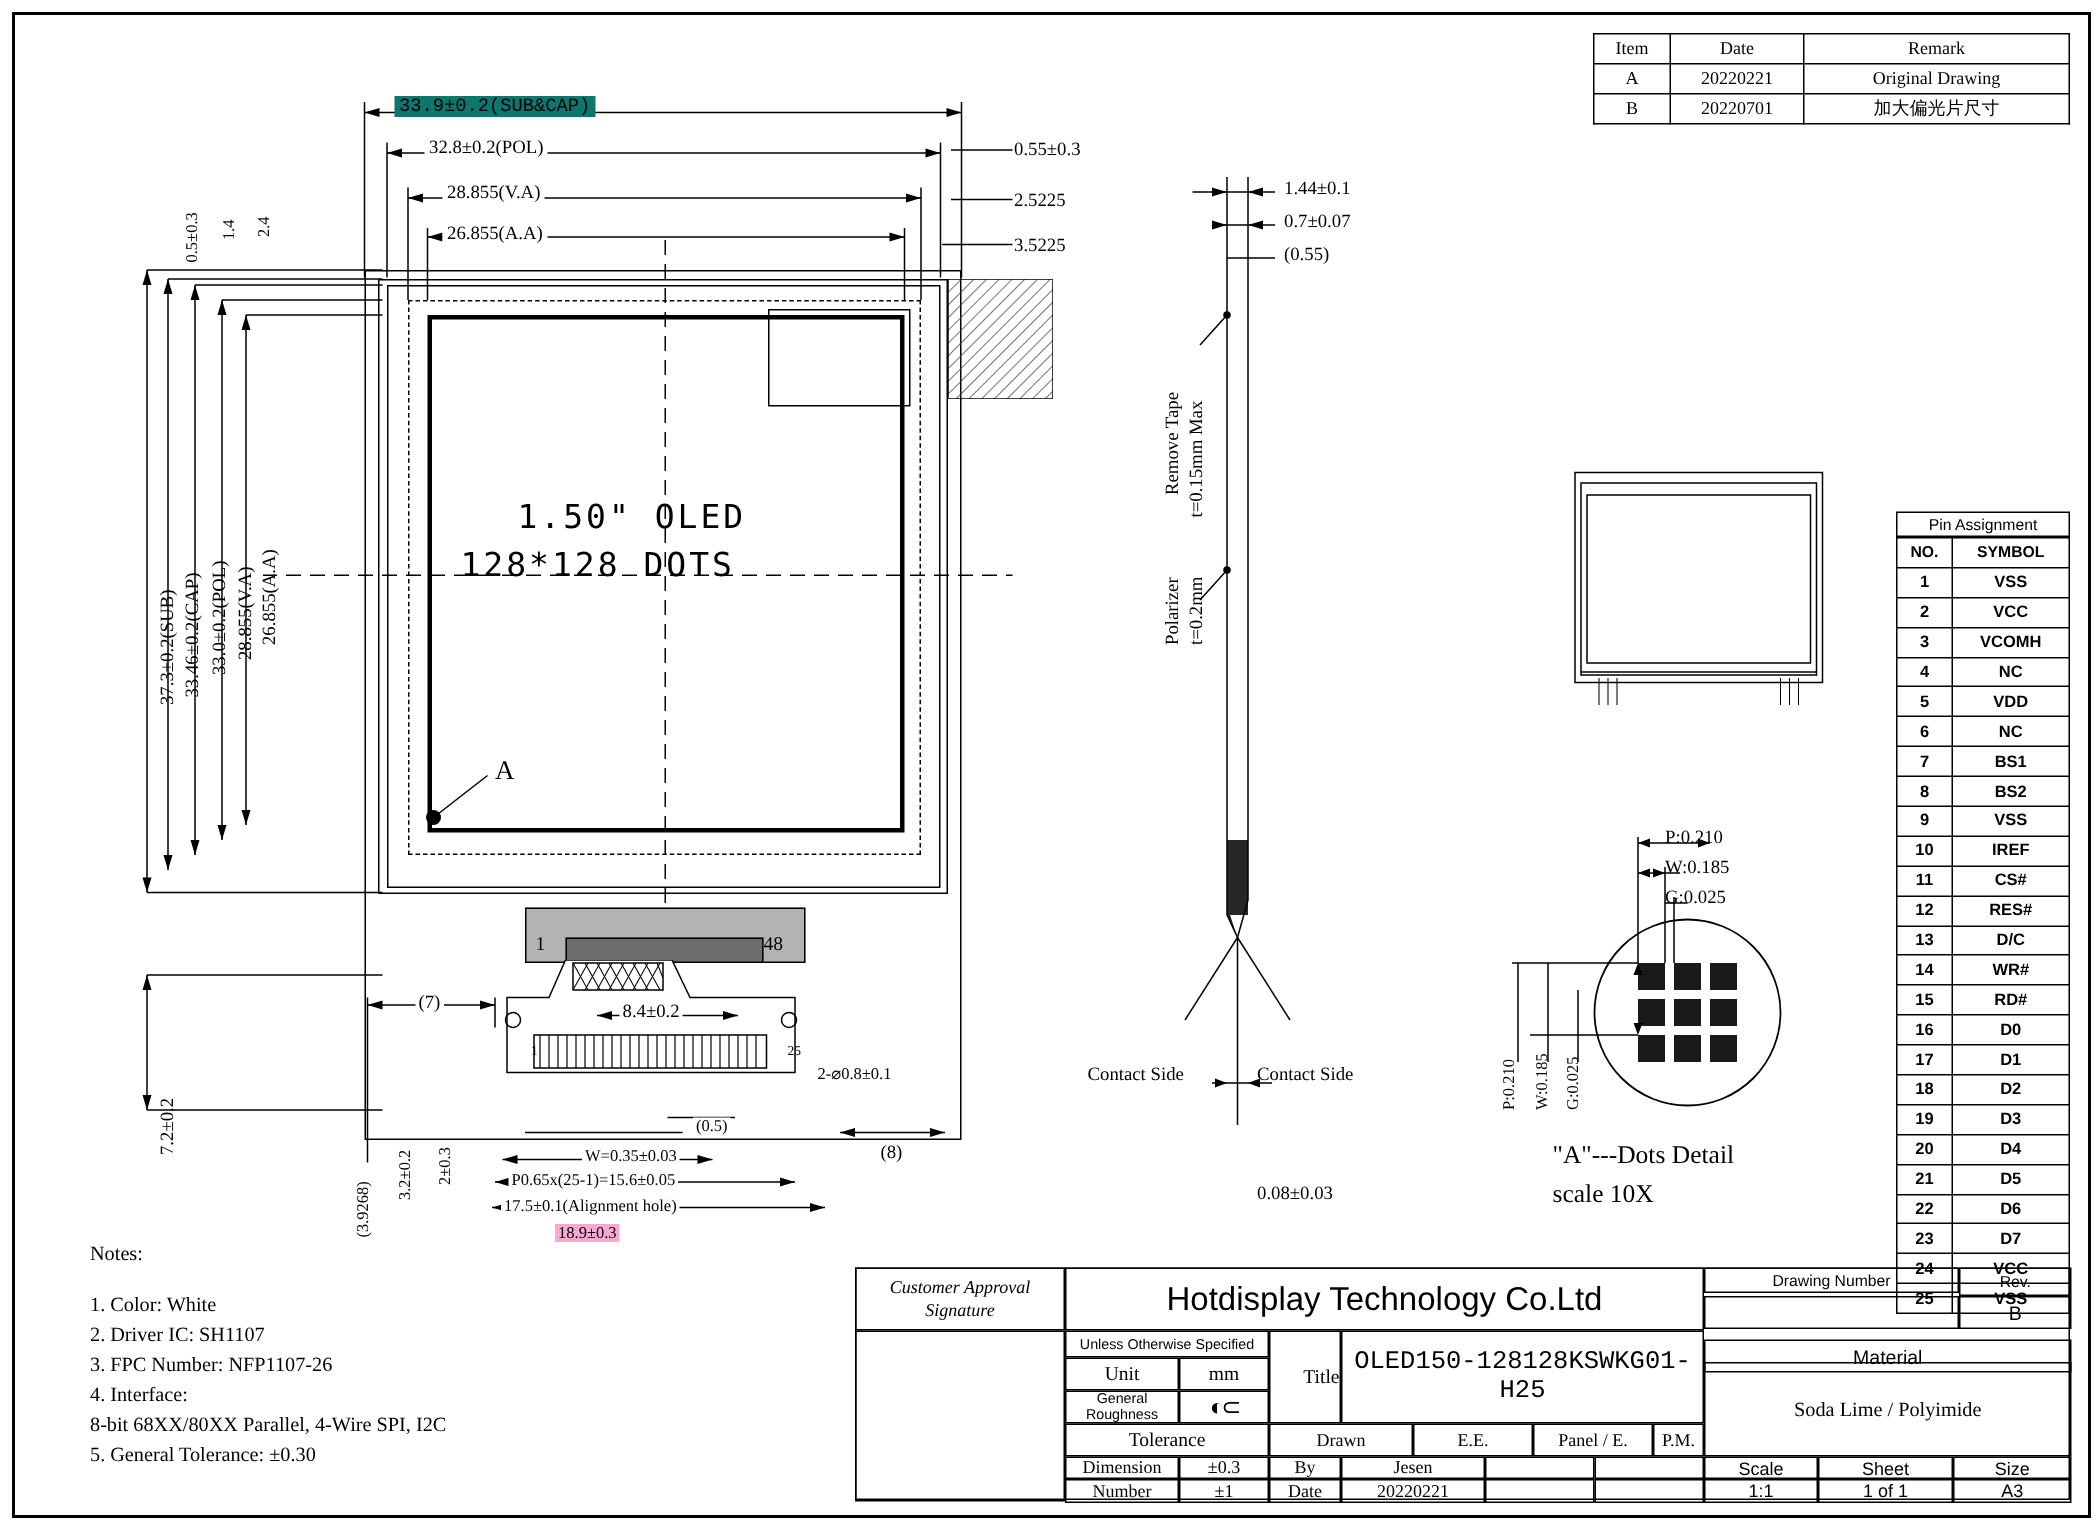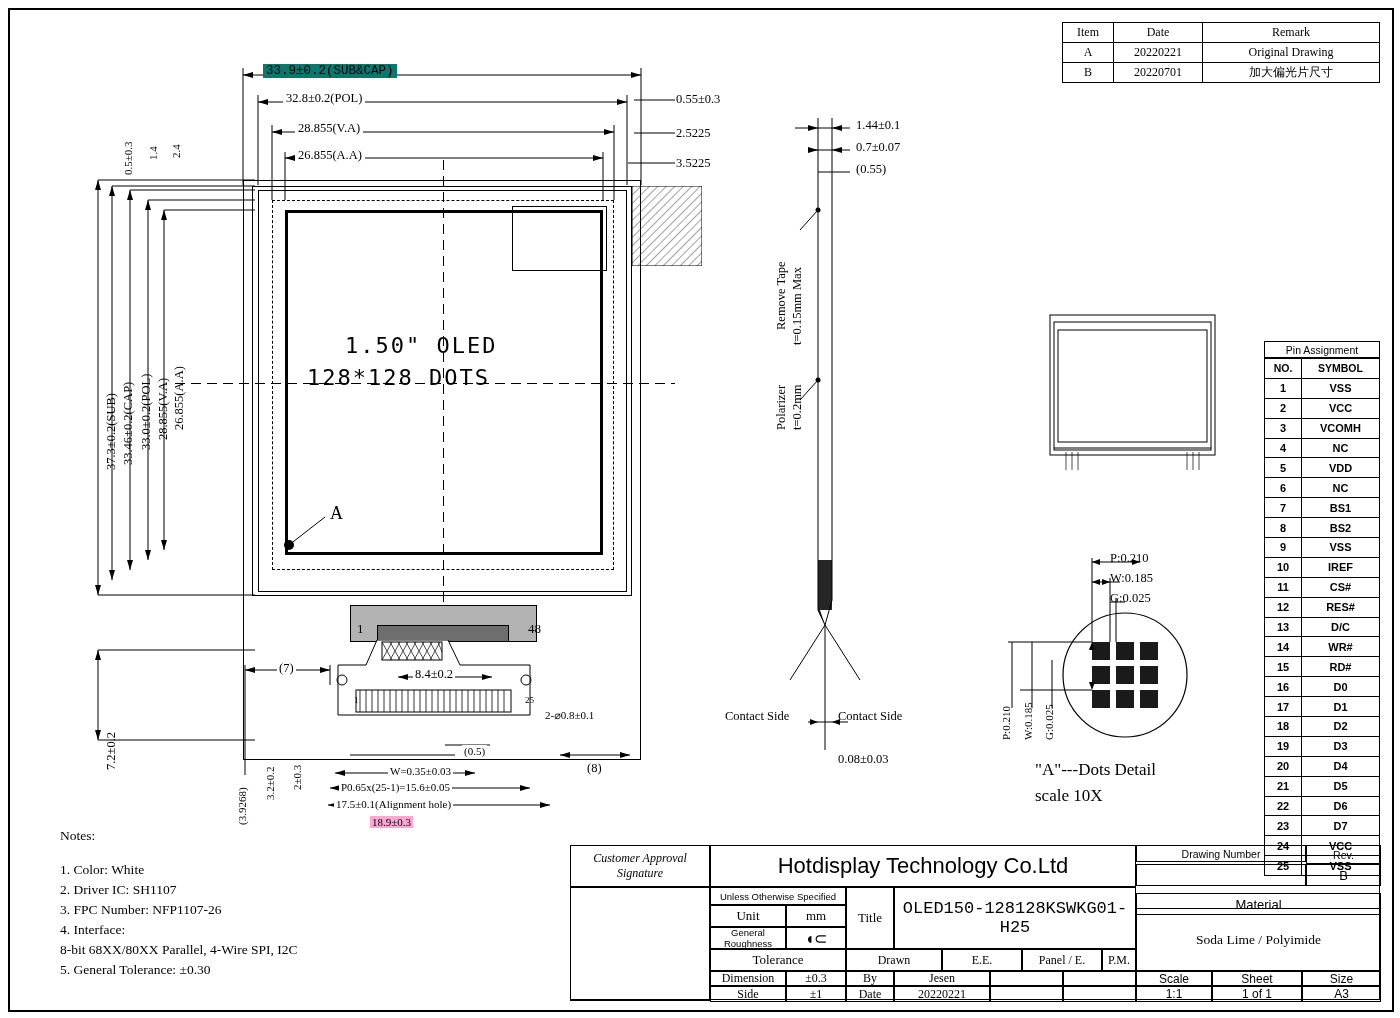--- a/index.html
+++ b/index.html
@@ -90,7 +90,7 @@
   <div class="abs" style="left:350px;top:605px;width:185px;height:35px;background:#b3b3b3;border:1px solid #000;"></div>
   <div class="abs" style="left:377px;top:625px;width:130px;height:15px;background:#6e6e6e;border:1px solid #000;"></div>
   <div class="lbl" style="left:357px;top:621px;font-size:13px;">1</div>
-  <div class="lbl" style="left:509px;top:621px;font-size:13px;padding-left:19px;">48</div>
+  <div class="lbl" style="left:509px;top:621px;font-size:13px;">48</div>
 
   <svg class="abs" style="left:320px;top:640px;width:230px;height:115px;">
     <path d="M57,0 L128,0 L140,25 L210,25 L210,75 L18,75 L18,25 L46,25 Z" fill="#fff" stroke="#000" stroke-width="1"></path>

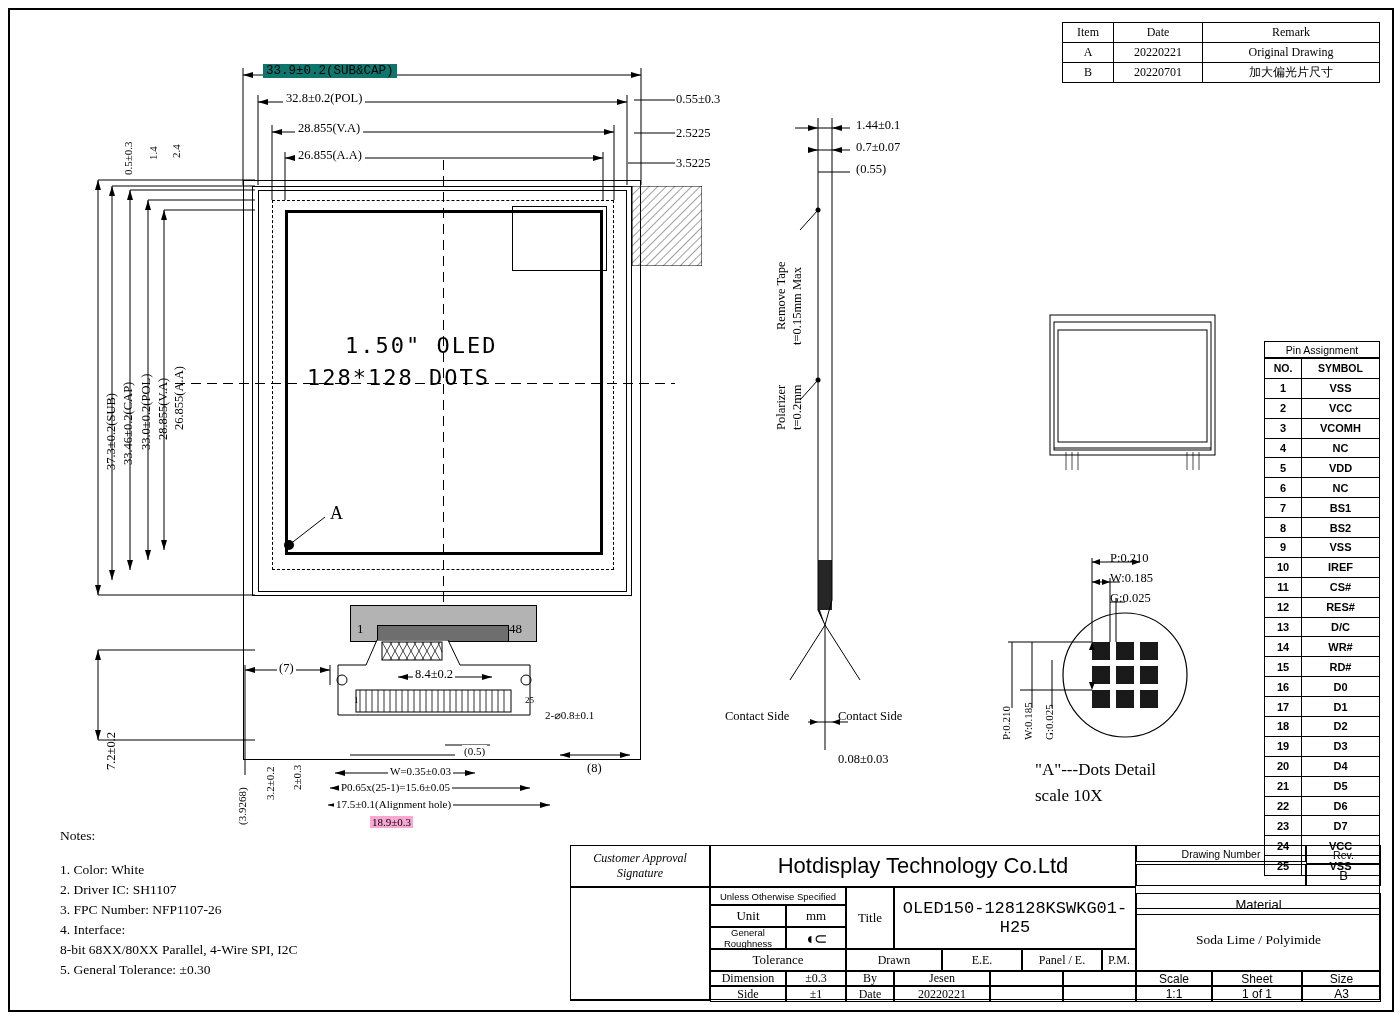--- a/index.html
+++ b/index.html
@@ -314,7 +314,7 @@
   <div class="lbl" style="left:856px;top:118px;">1.44±0.1</div>
   <div class="lbl" style="left:856px;top:140px;">0.7±0.07</div>
   <div class="lbl" style="left:856px;top:162px;">(0.55)</div>
-  <div class="lbl" style="left:838px;top:752px;font-family:Liberation Serif, serif;">0.08±0.03</div>
+  <div class="lbl" style="left:838px;top:788px;font-family:Liberation Serif, serif;">0.08±0.03</div>
   <div class="lbl rot" style="left:774px;top:330px;transform:rotate(-90deg);">Remove Tape</div>
   <div class="lbl rot" style="left:790px;top:345px;transform:rotate(-90deg);">t=0.15mm Max</div>
   <div class="lbl rot" style="left:774px;top:430px;transform:rotate(-90deg);">Polarizer</div>

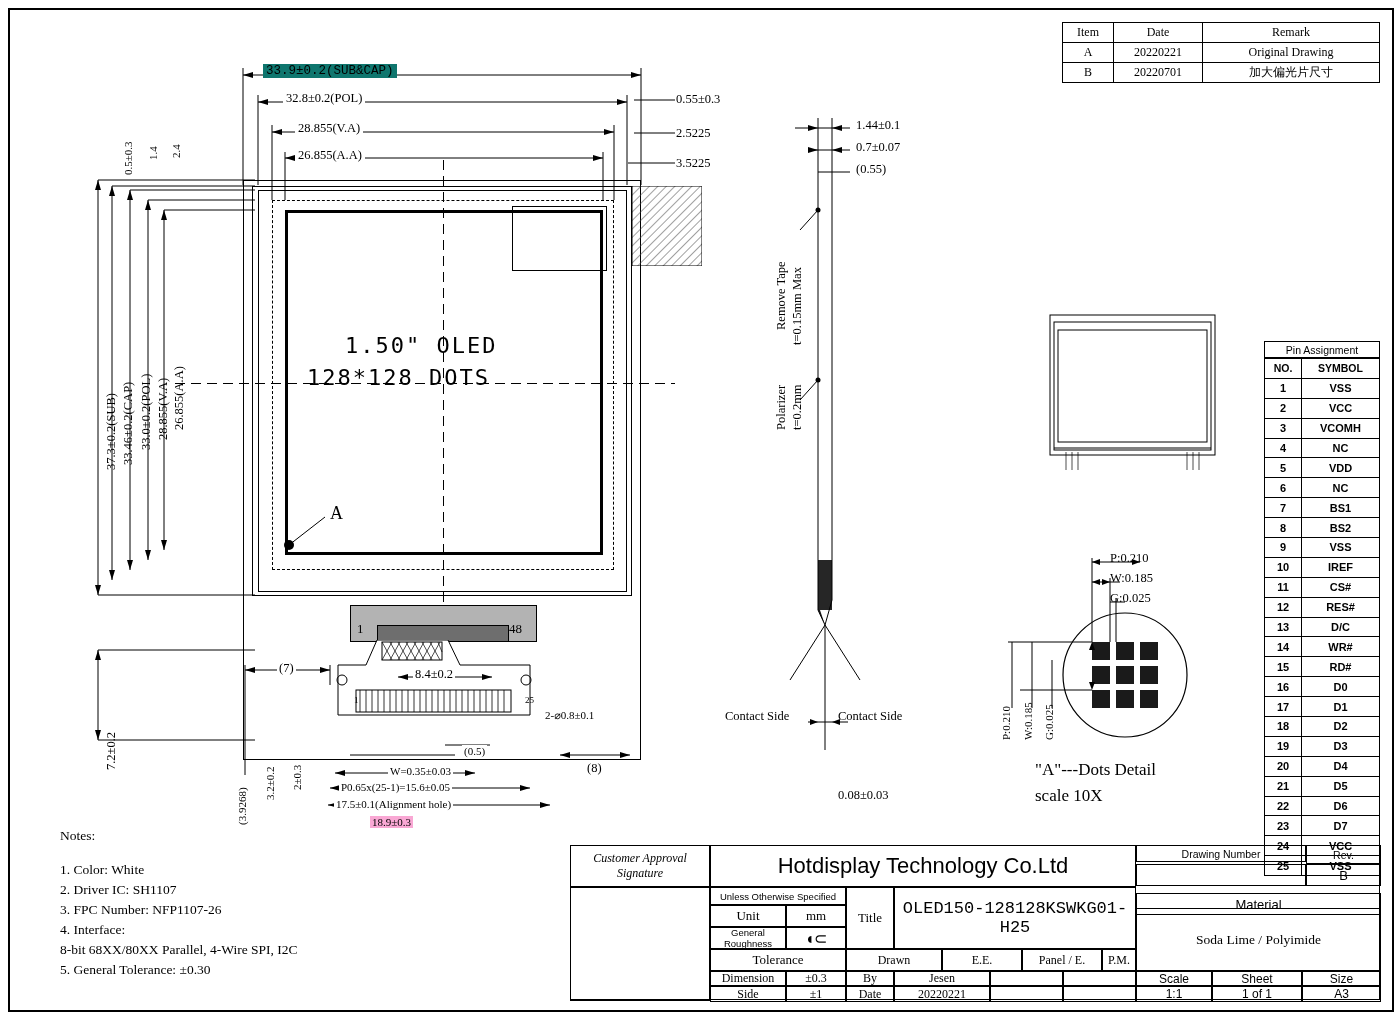--- a/index.html
+++ b/index.html
@@ -546,7 +546,7 @@
       <span>±1</span>
     </div>
 
-    <div class="cell" style="left:275px;top:41px;width:48px;height:62px;font-size:13px;">
+    <div class="cell" style="left:275px;top:41px;width:48px;height:62px;font-size:13px;justify-content:flex-end;">
       <span>Title</span>
     </div>
     <div class="cell" style="left:323px;top:41px;width:242px;height:62px;font-size:17px;font-family:Liberation Mono, monospace;">

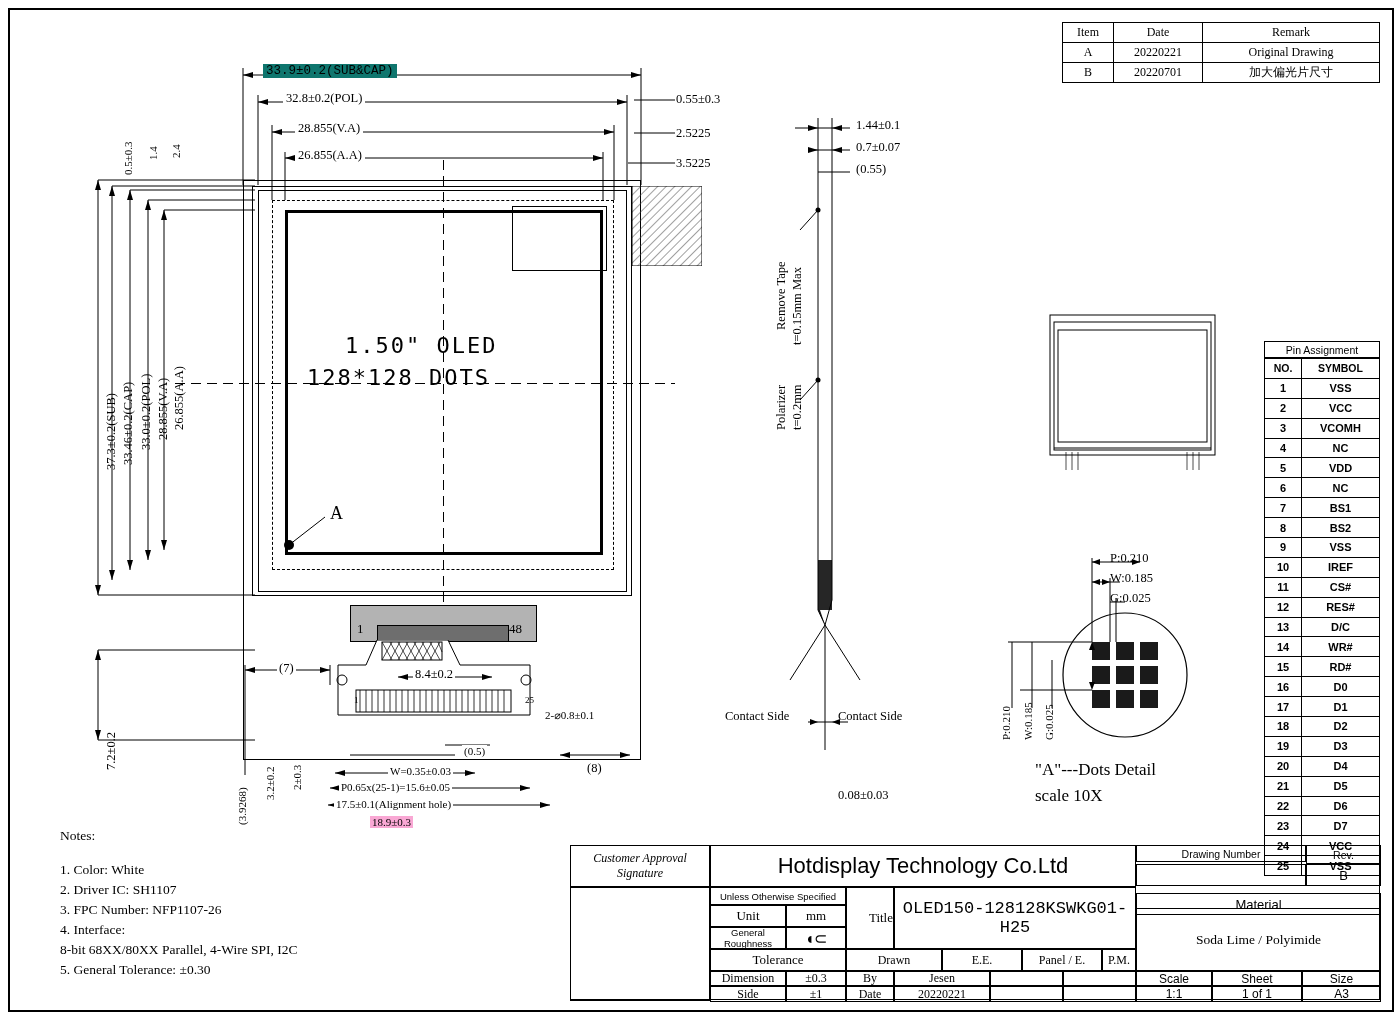--- a/index.html
+++ b/index.html
@@ -540,7 +540,7 @@
       <span>±0.3</span>
     </div>
     <div class="cell" style="left:139px;top:140px;width:76px;height:16px;font-size:12px;">
-      <span>Side</span>
+      <span>Number</span>
     </div>
     <div class="cell" style="left:215px;top:140px;width:60px;height:16px;font-size:12px;">
       <span>±1</span>

